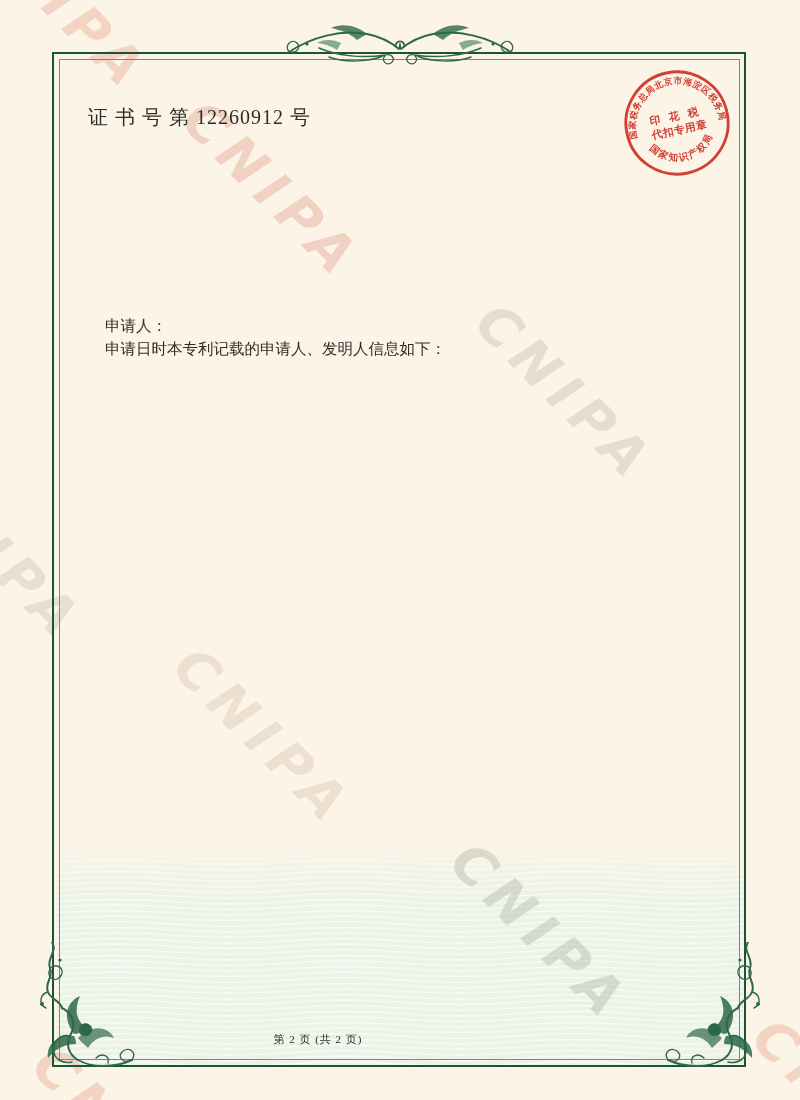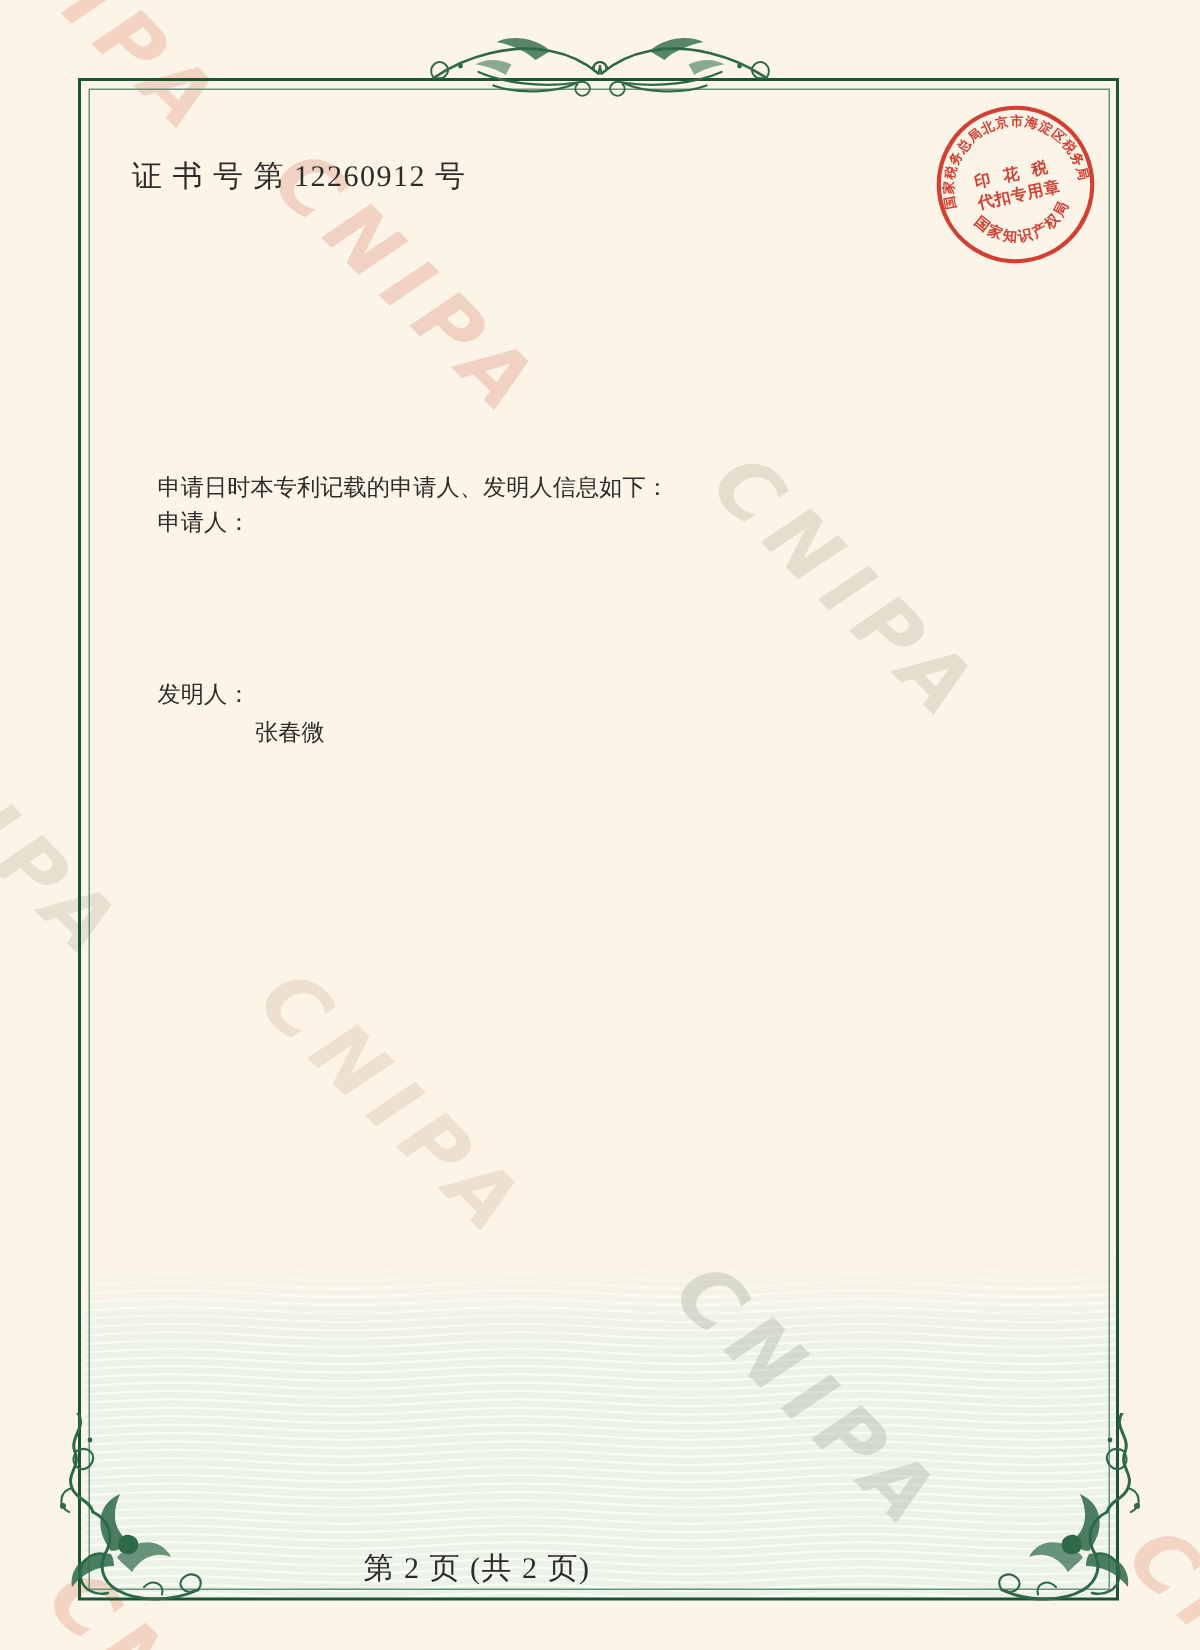--- a/index.html
+++ b/index.html
@@ -139,8 +139,8 @@
   </div>
 
   <div id="info-block" class="txt">
+    <span id="applicant-label">申请人：</span>
     <span id="info-heading">申请日时本专利记载的申请人、发明人信息如下：</span>
-    <span id="applicant-label">申请人：</span>
   </div>
 
   <div id="inventor-block" class="txt">

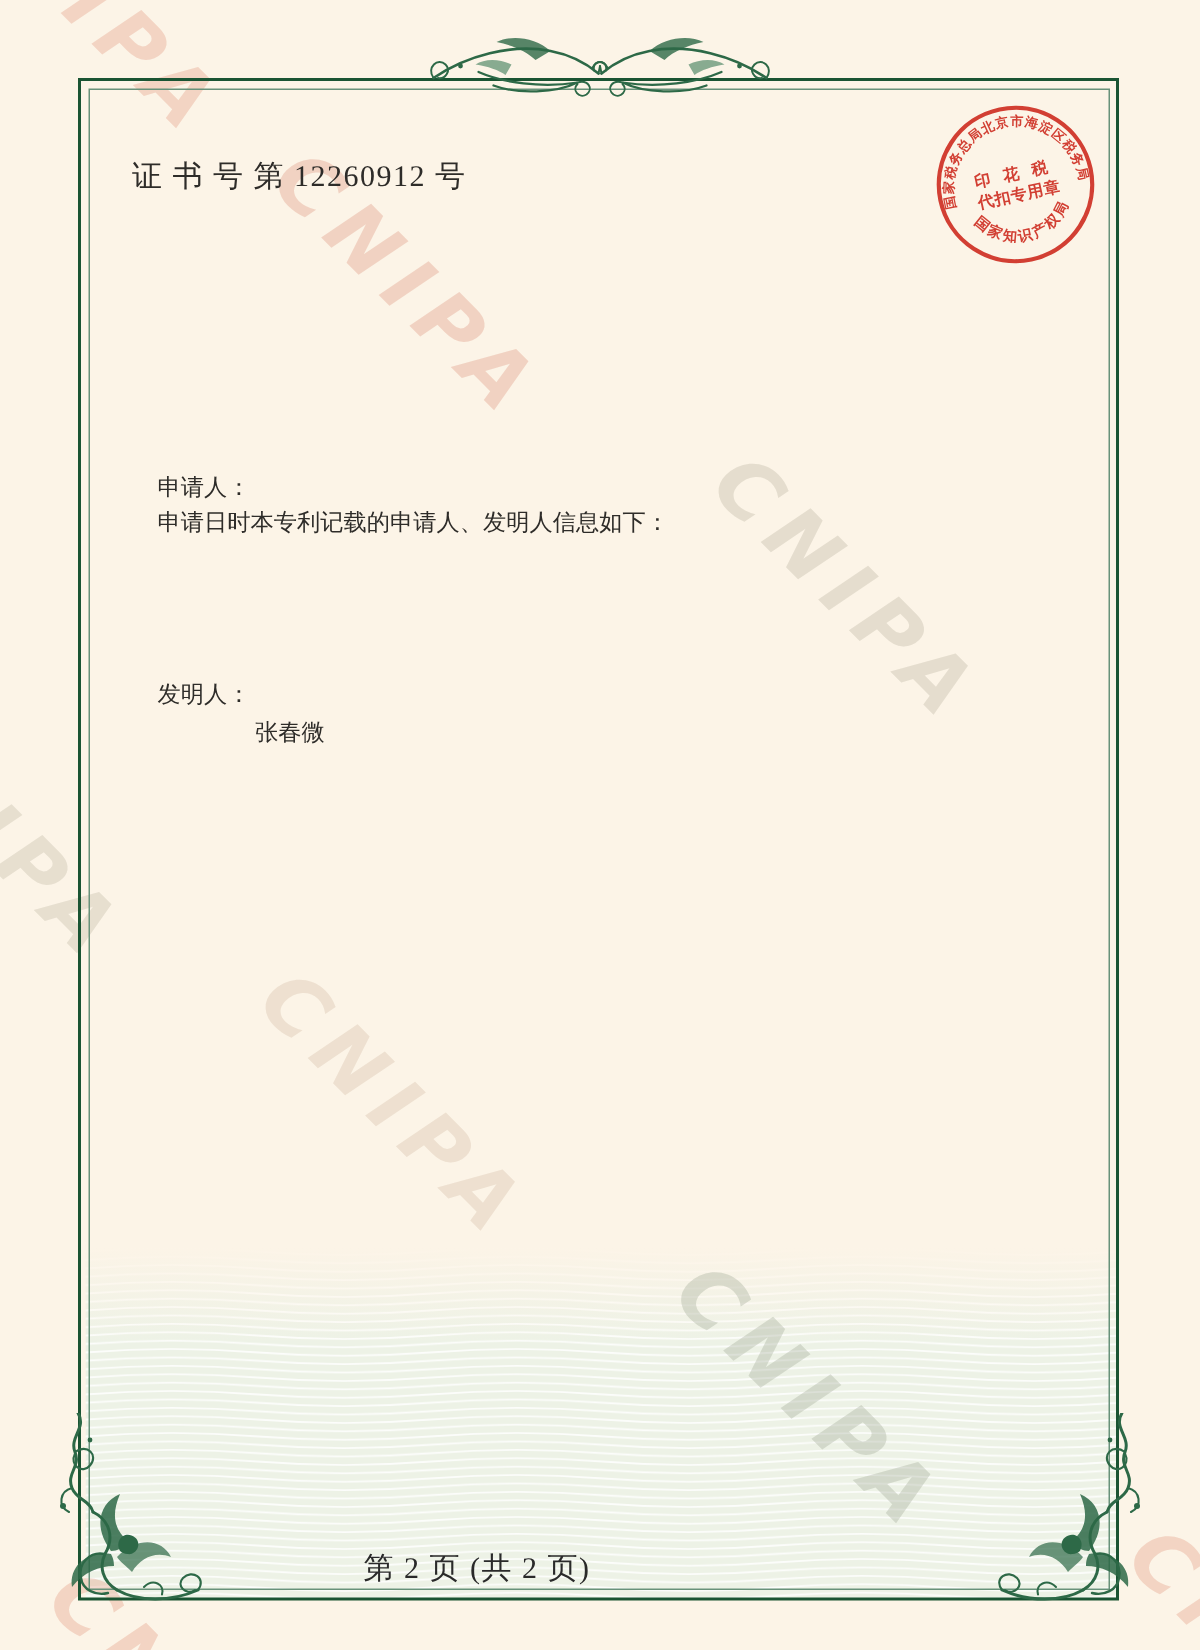--- a/index.html
+++ b/index.html
@@ -143,10 +143,6 @@
     <span id="info-heading">申请日时本专利记载的申请人、发明人信息如下：</span>
   </div>
 
-  <div id="inventor-block" class="txt">
-    <span id="inventor-label">发明人：</span>
-    <span id="inventor-name">张春微</span>
-  </div>
 
   <div id="page-footer" class="txt">第 2 页 (共 2 页)</div>
 

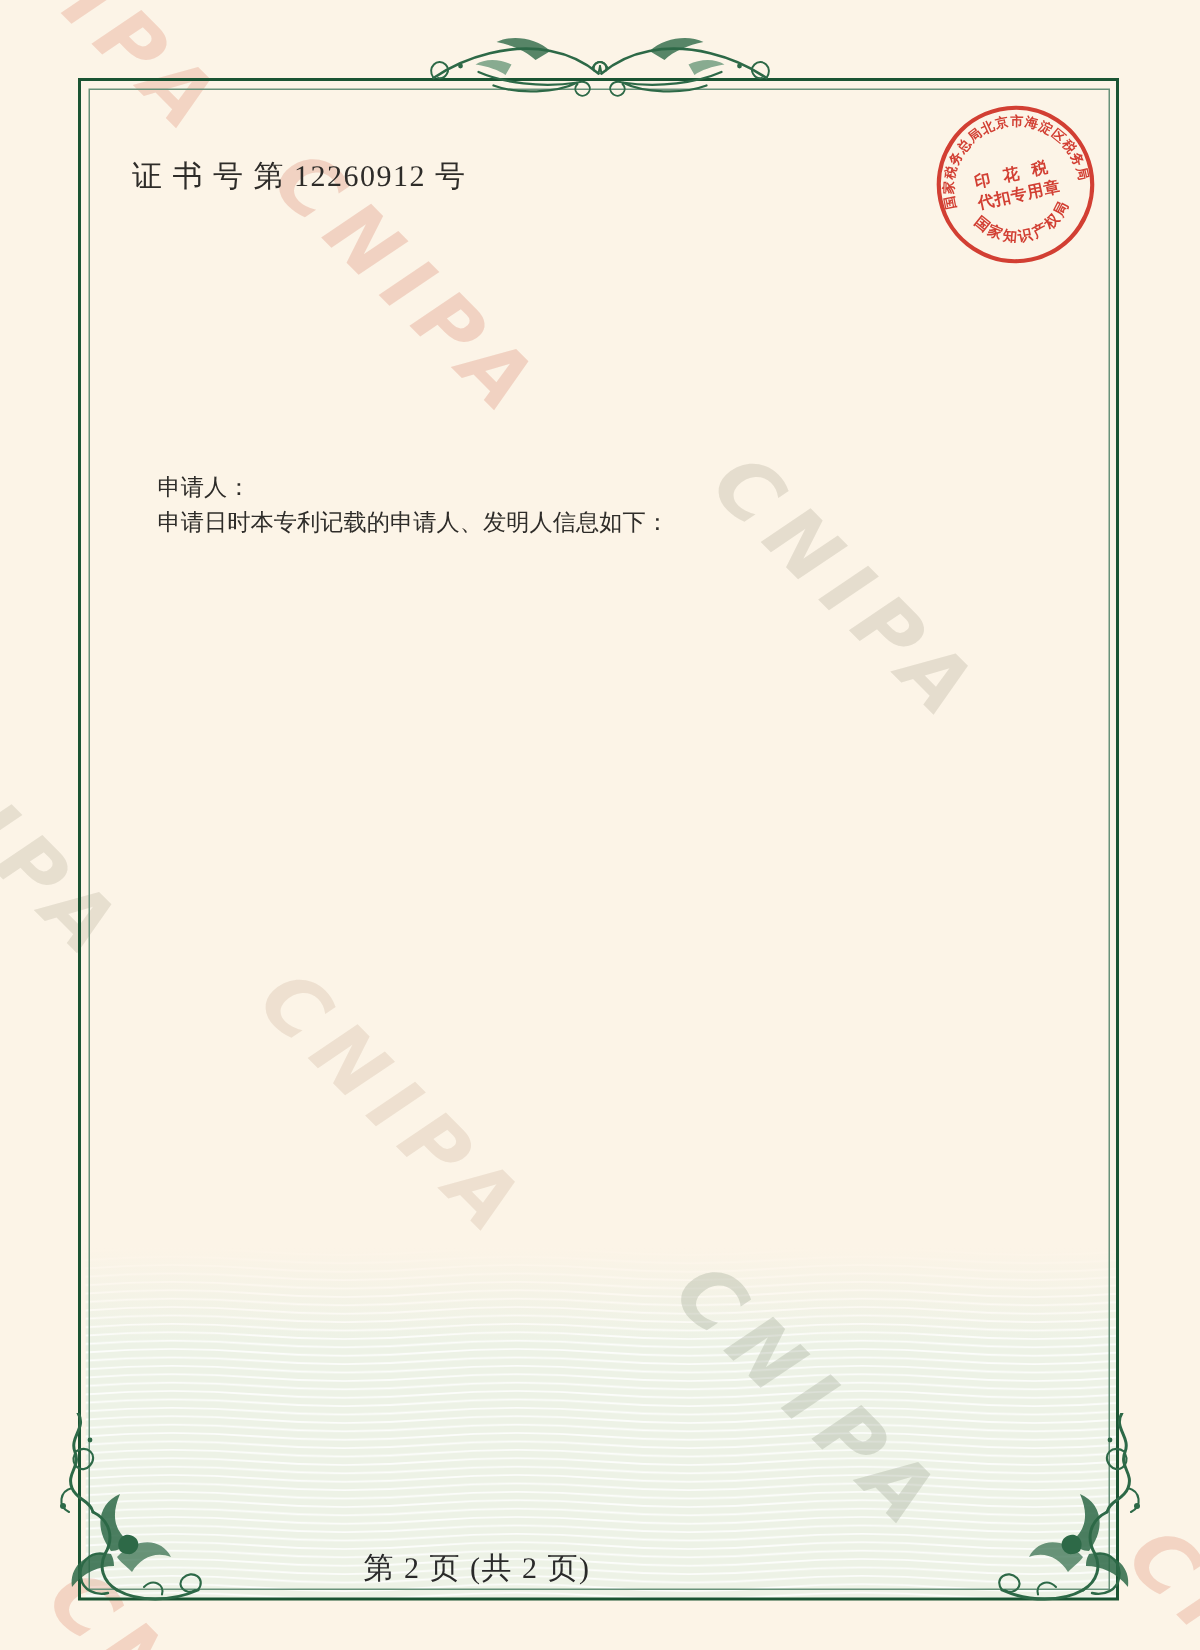--- a/index.html
+++ b/index.html
@@ -40,7 +40,7 @@
   #inventor-block{left:74px;top:452px;font-size:15.5px;line-height:24.5px;}
   #inventor-label{display:block;padding-left:31px;}
   #inventor-name{display:block;padding-left:96px;}
-  #page-footer{left:0;top:1032px;width:636px;text-align:center;font-size:20px;letter-spacing:1px;color:#2a2a2a;}
+  #page-footer{left:0;top:1032px;width:636px;text-align:center;font-size:11px;letter-spacing:1px;color:#2a2a2a;}
 
   
   #seal{position:absolute;left:621px;top:67px;width:112px;height:112px;z-index:7;

